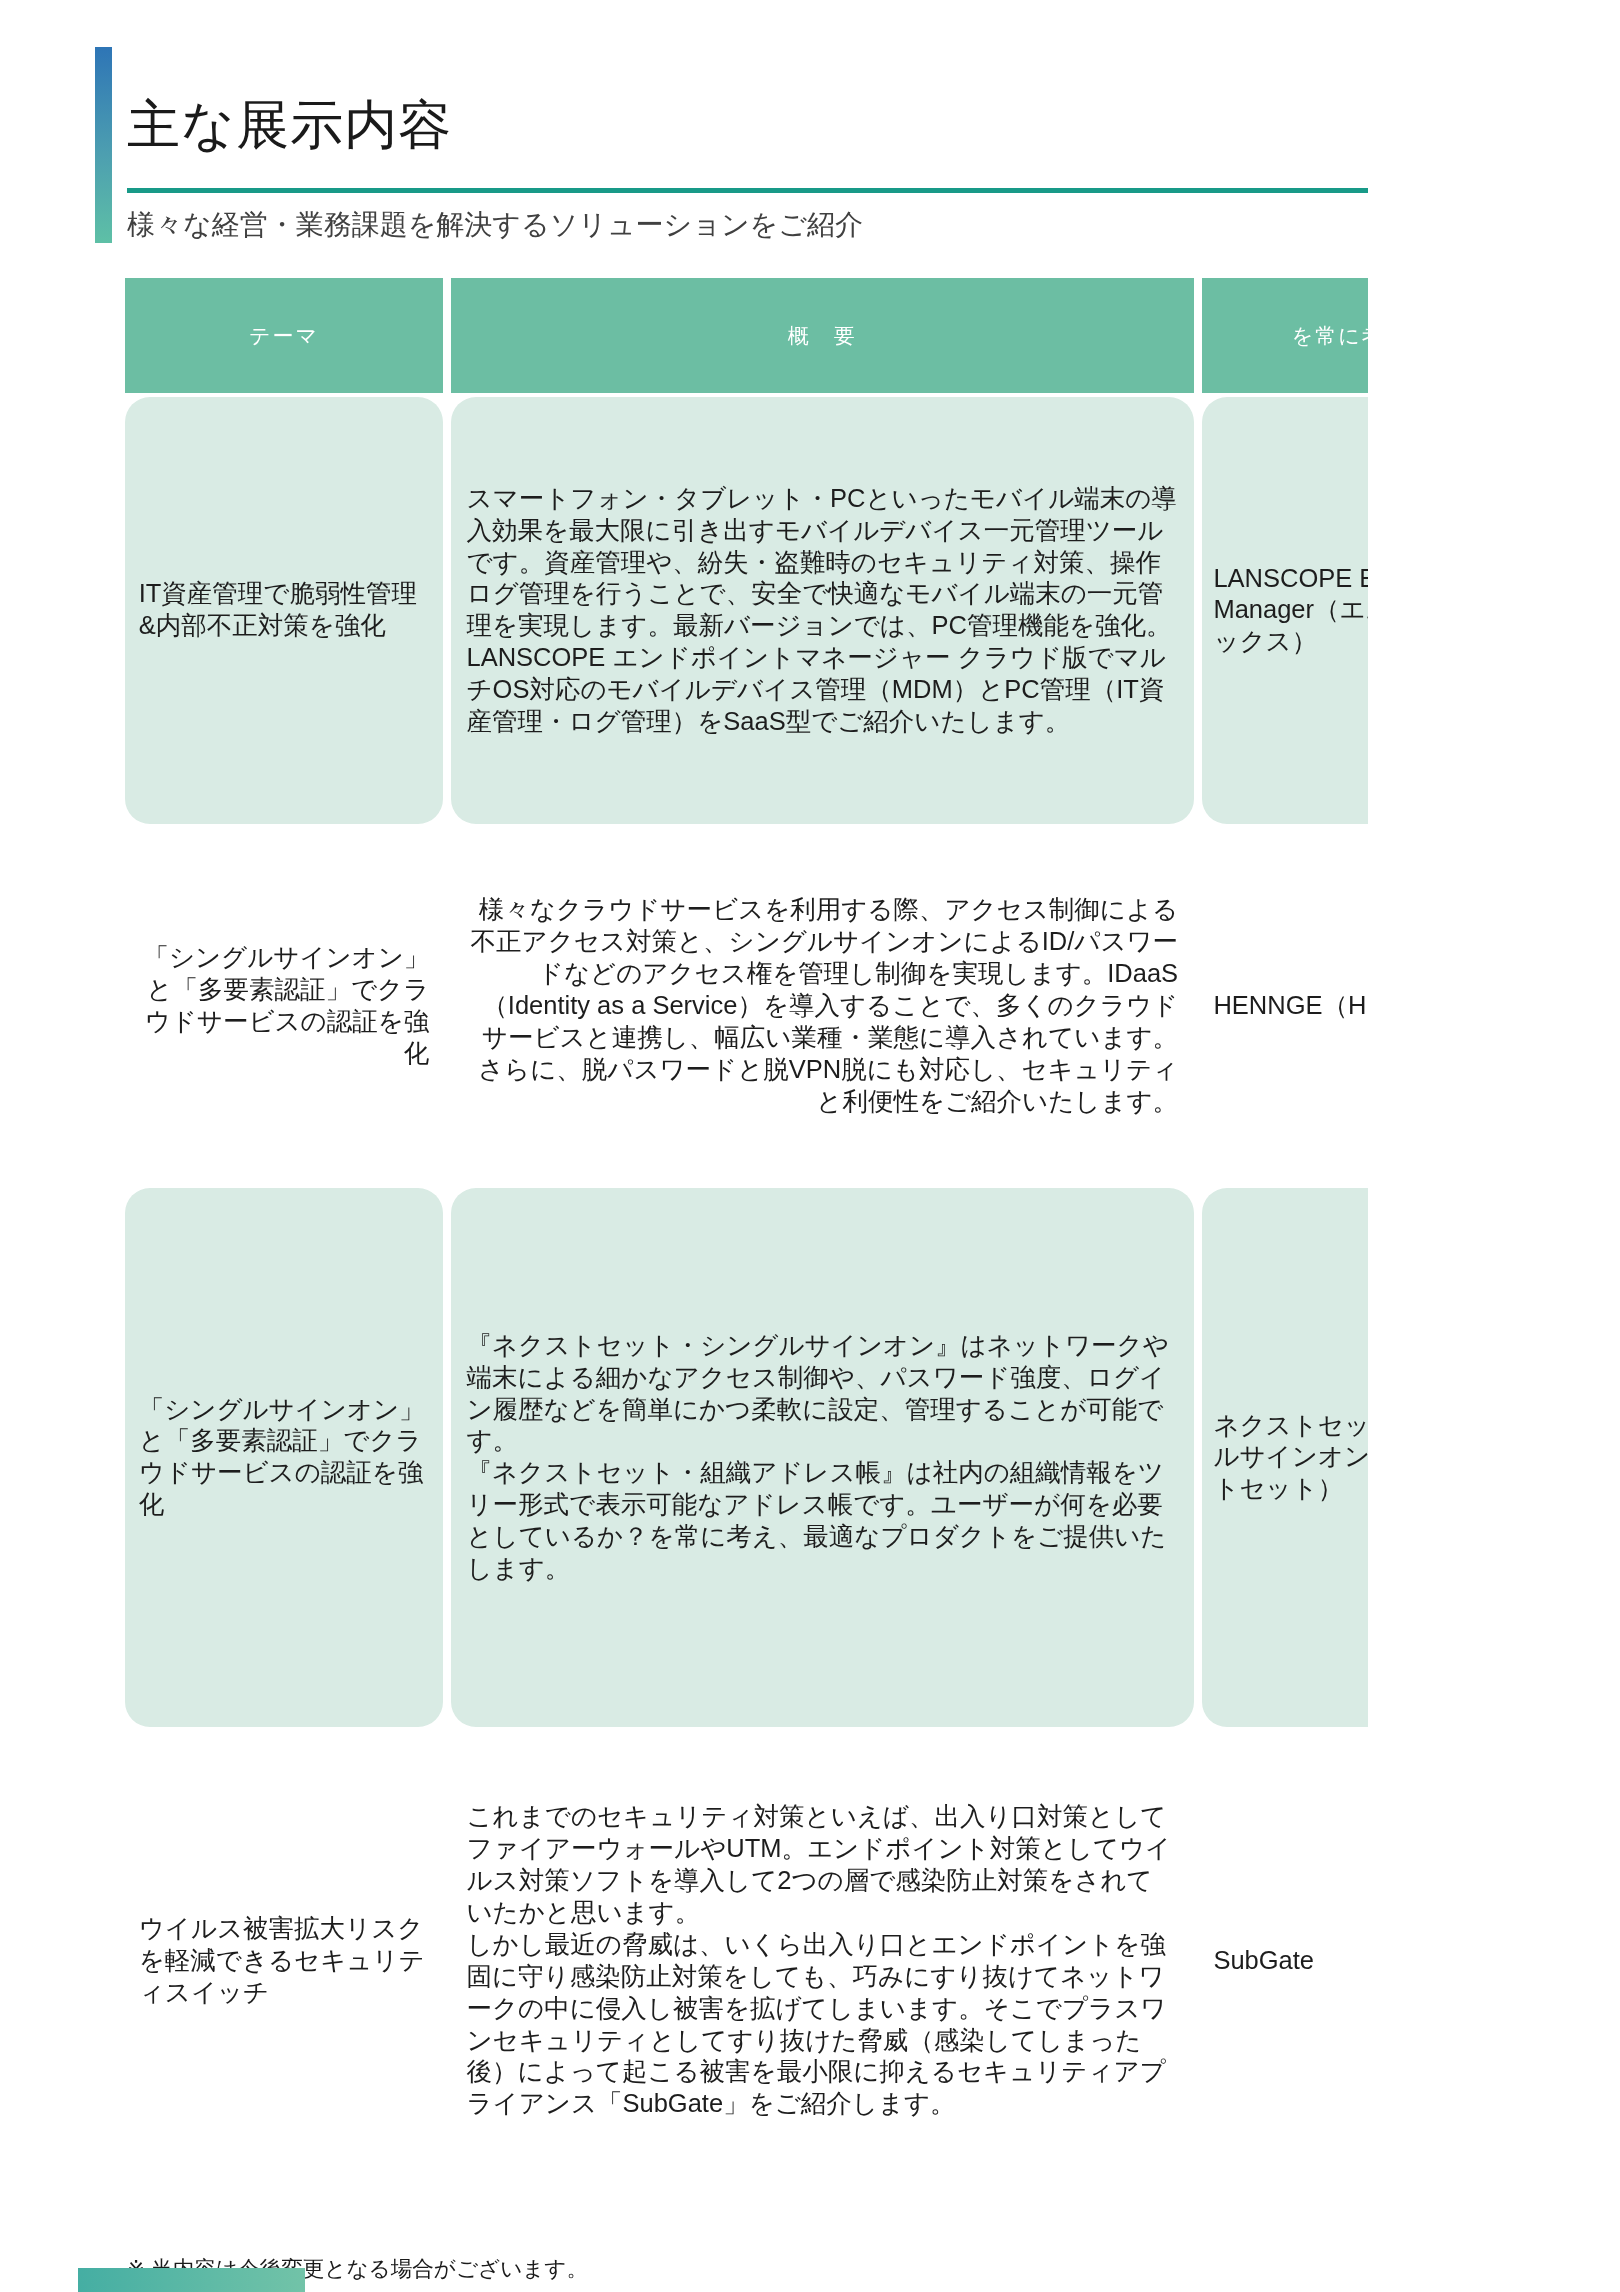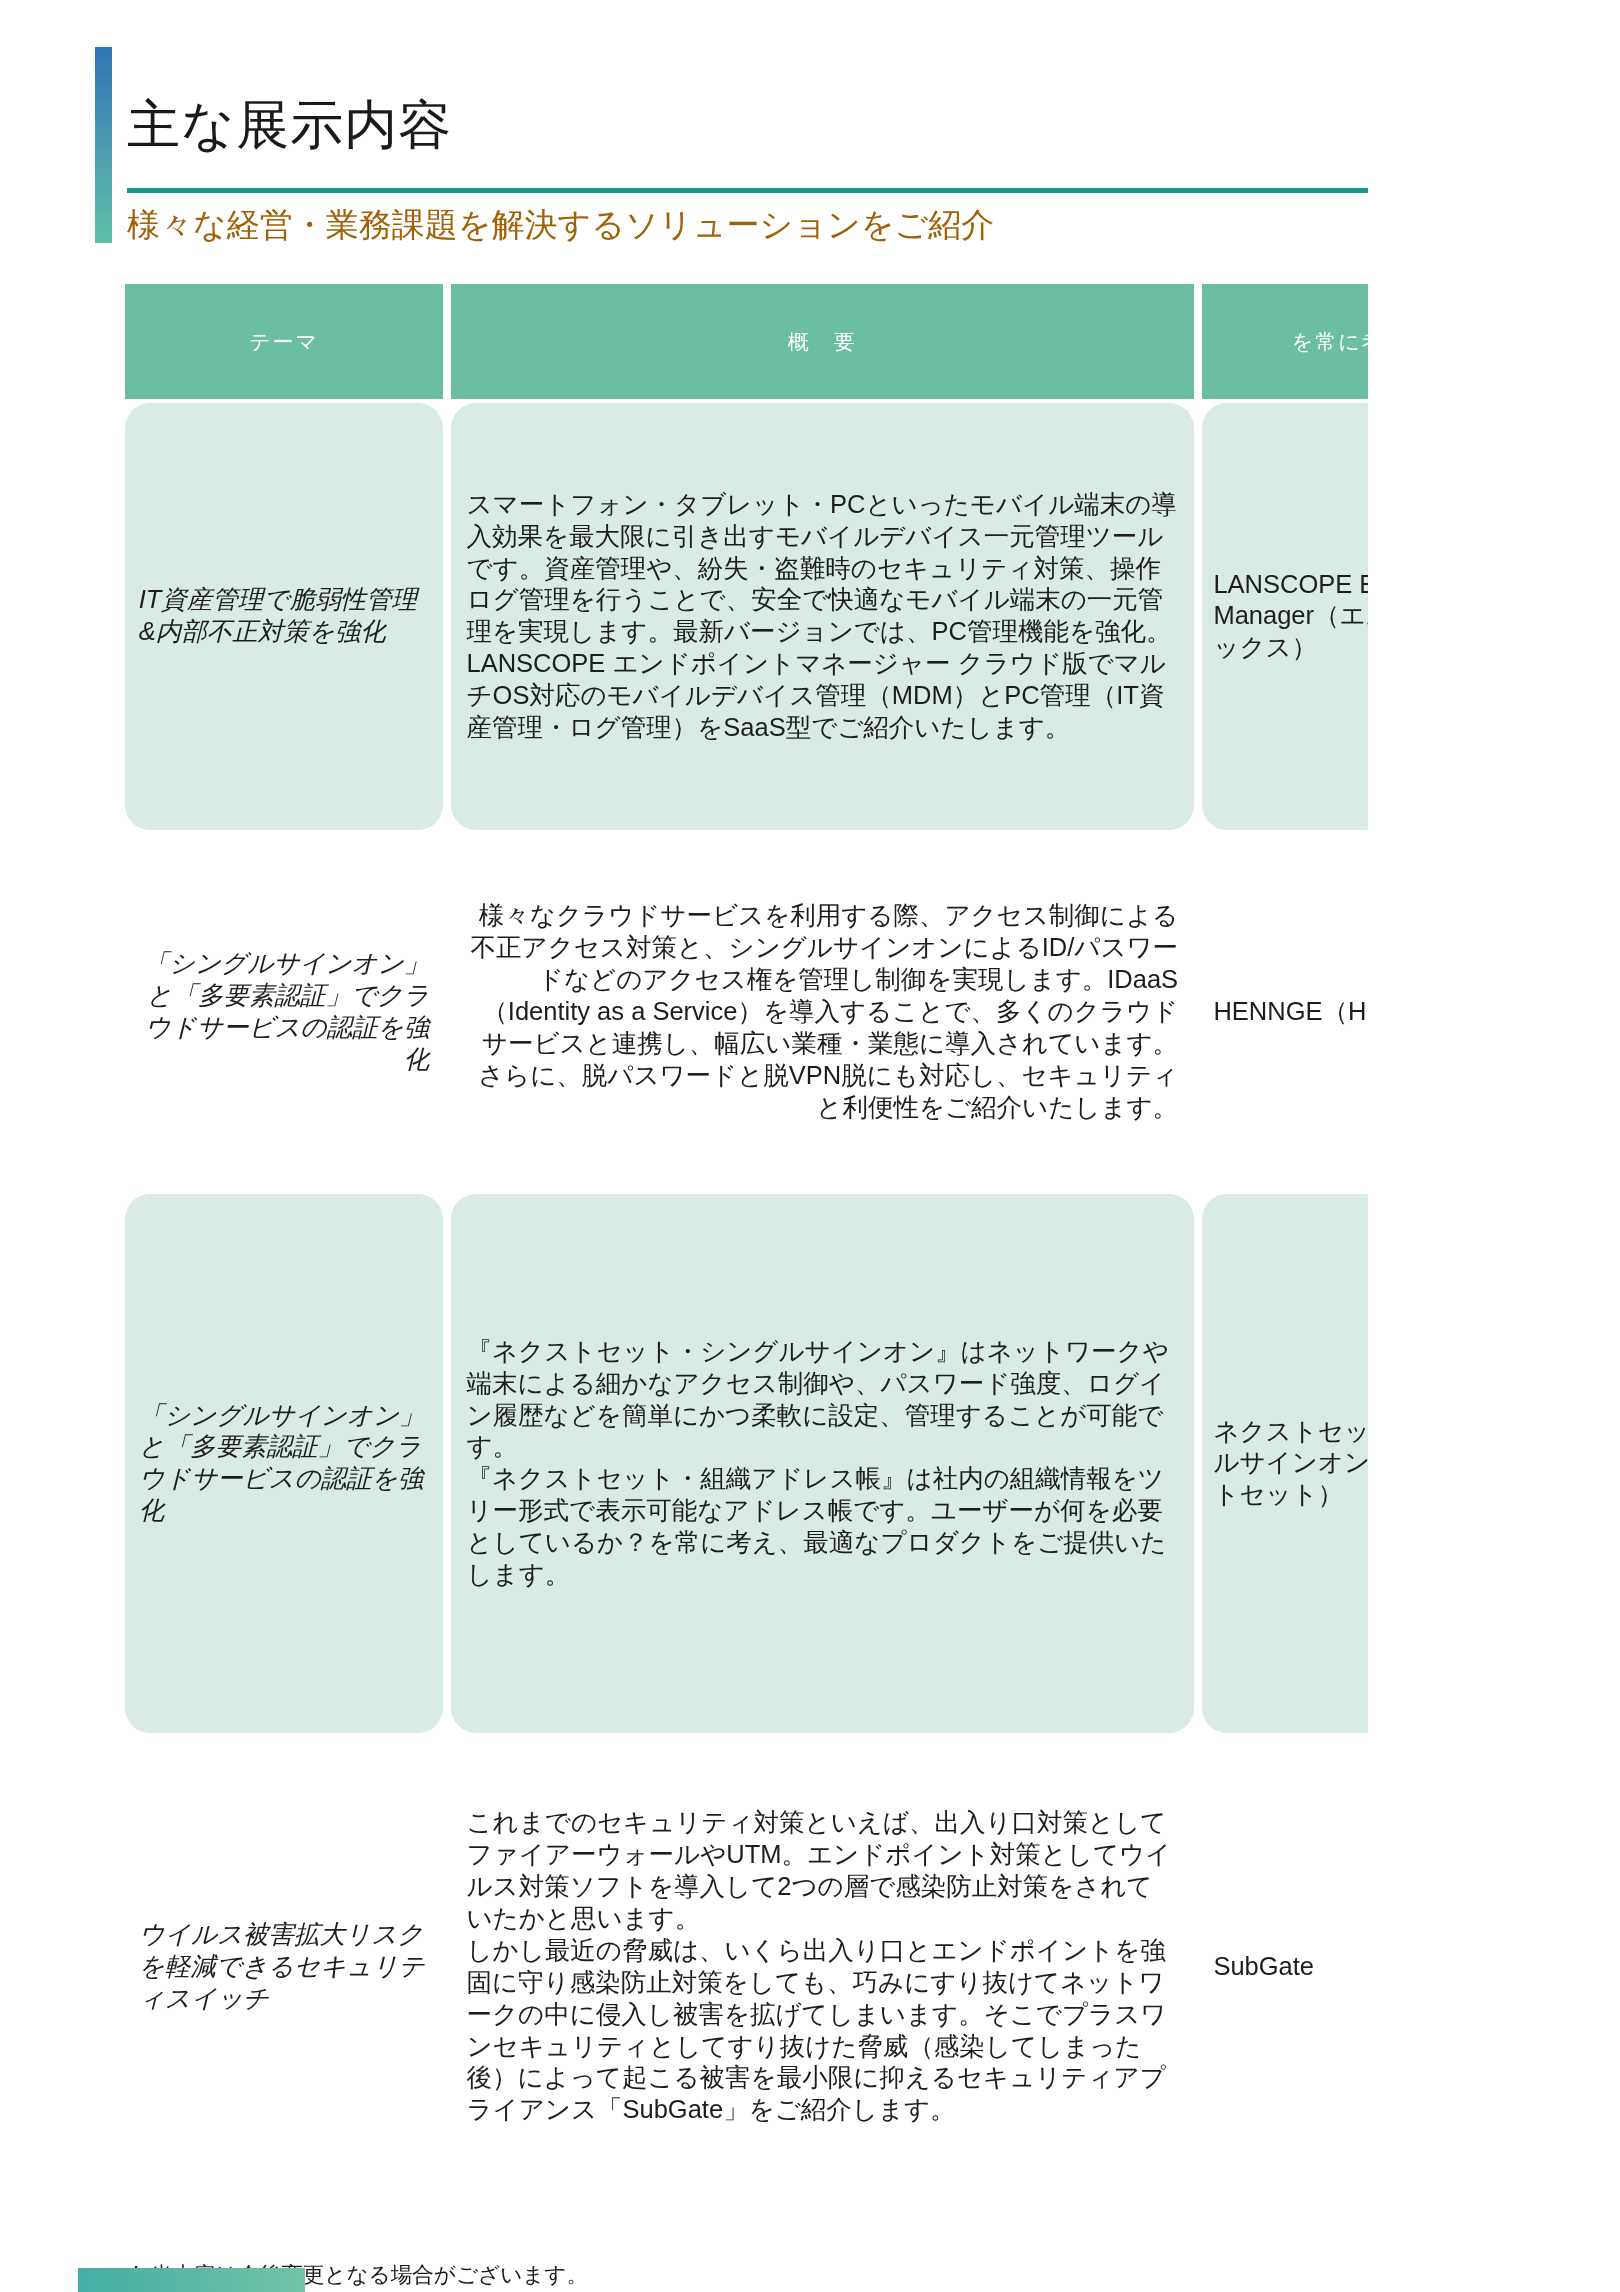--- a/index.html
+++ b/index.html
@@ -16,7 +16,7 @@
   .header-block{margin:0 123px 0 127px;padding-top:98px;}
   .page-title{margin:0;font-size:53px;line-height:1;font-weight:500;color:#1a1a1a;letter-spacing:1px;}
   .title-rule{margin-top:37px;height:4.9px;width:1371px;background:#189A88;}
-  .page-subtitle{margin:14.7px 0 0 0;font-size:33px;line-height:1.2;color:#a16207;font-family:Liberation Mono, monospace;}
+  .page-subtitle{margin:14.7px 0 0 0;font-size:28px;line-height:1.2;color:#404040;}
 
   
   .exhibit-table{margin:37px 0 0 125px;width:1373px;}

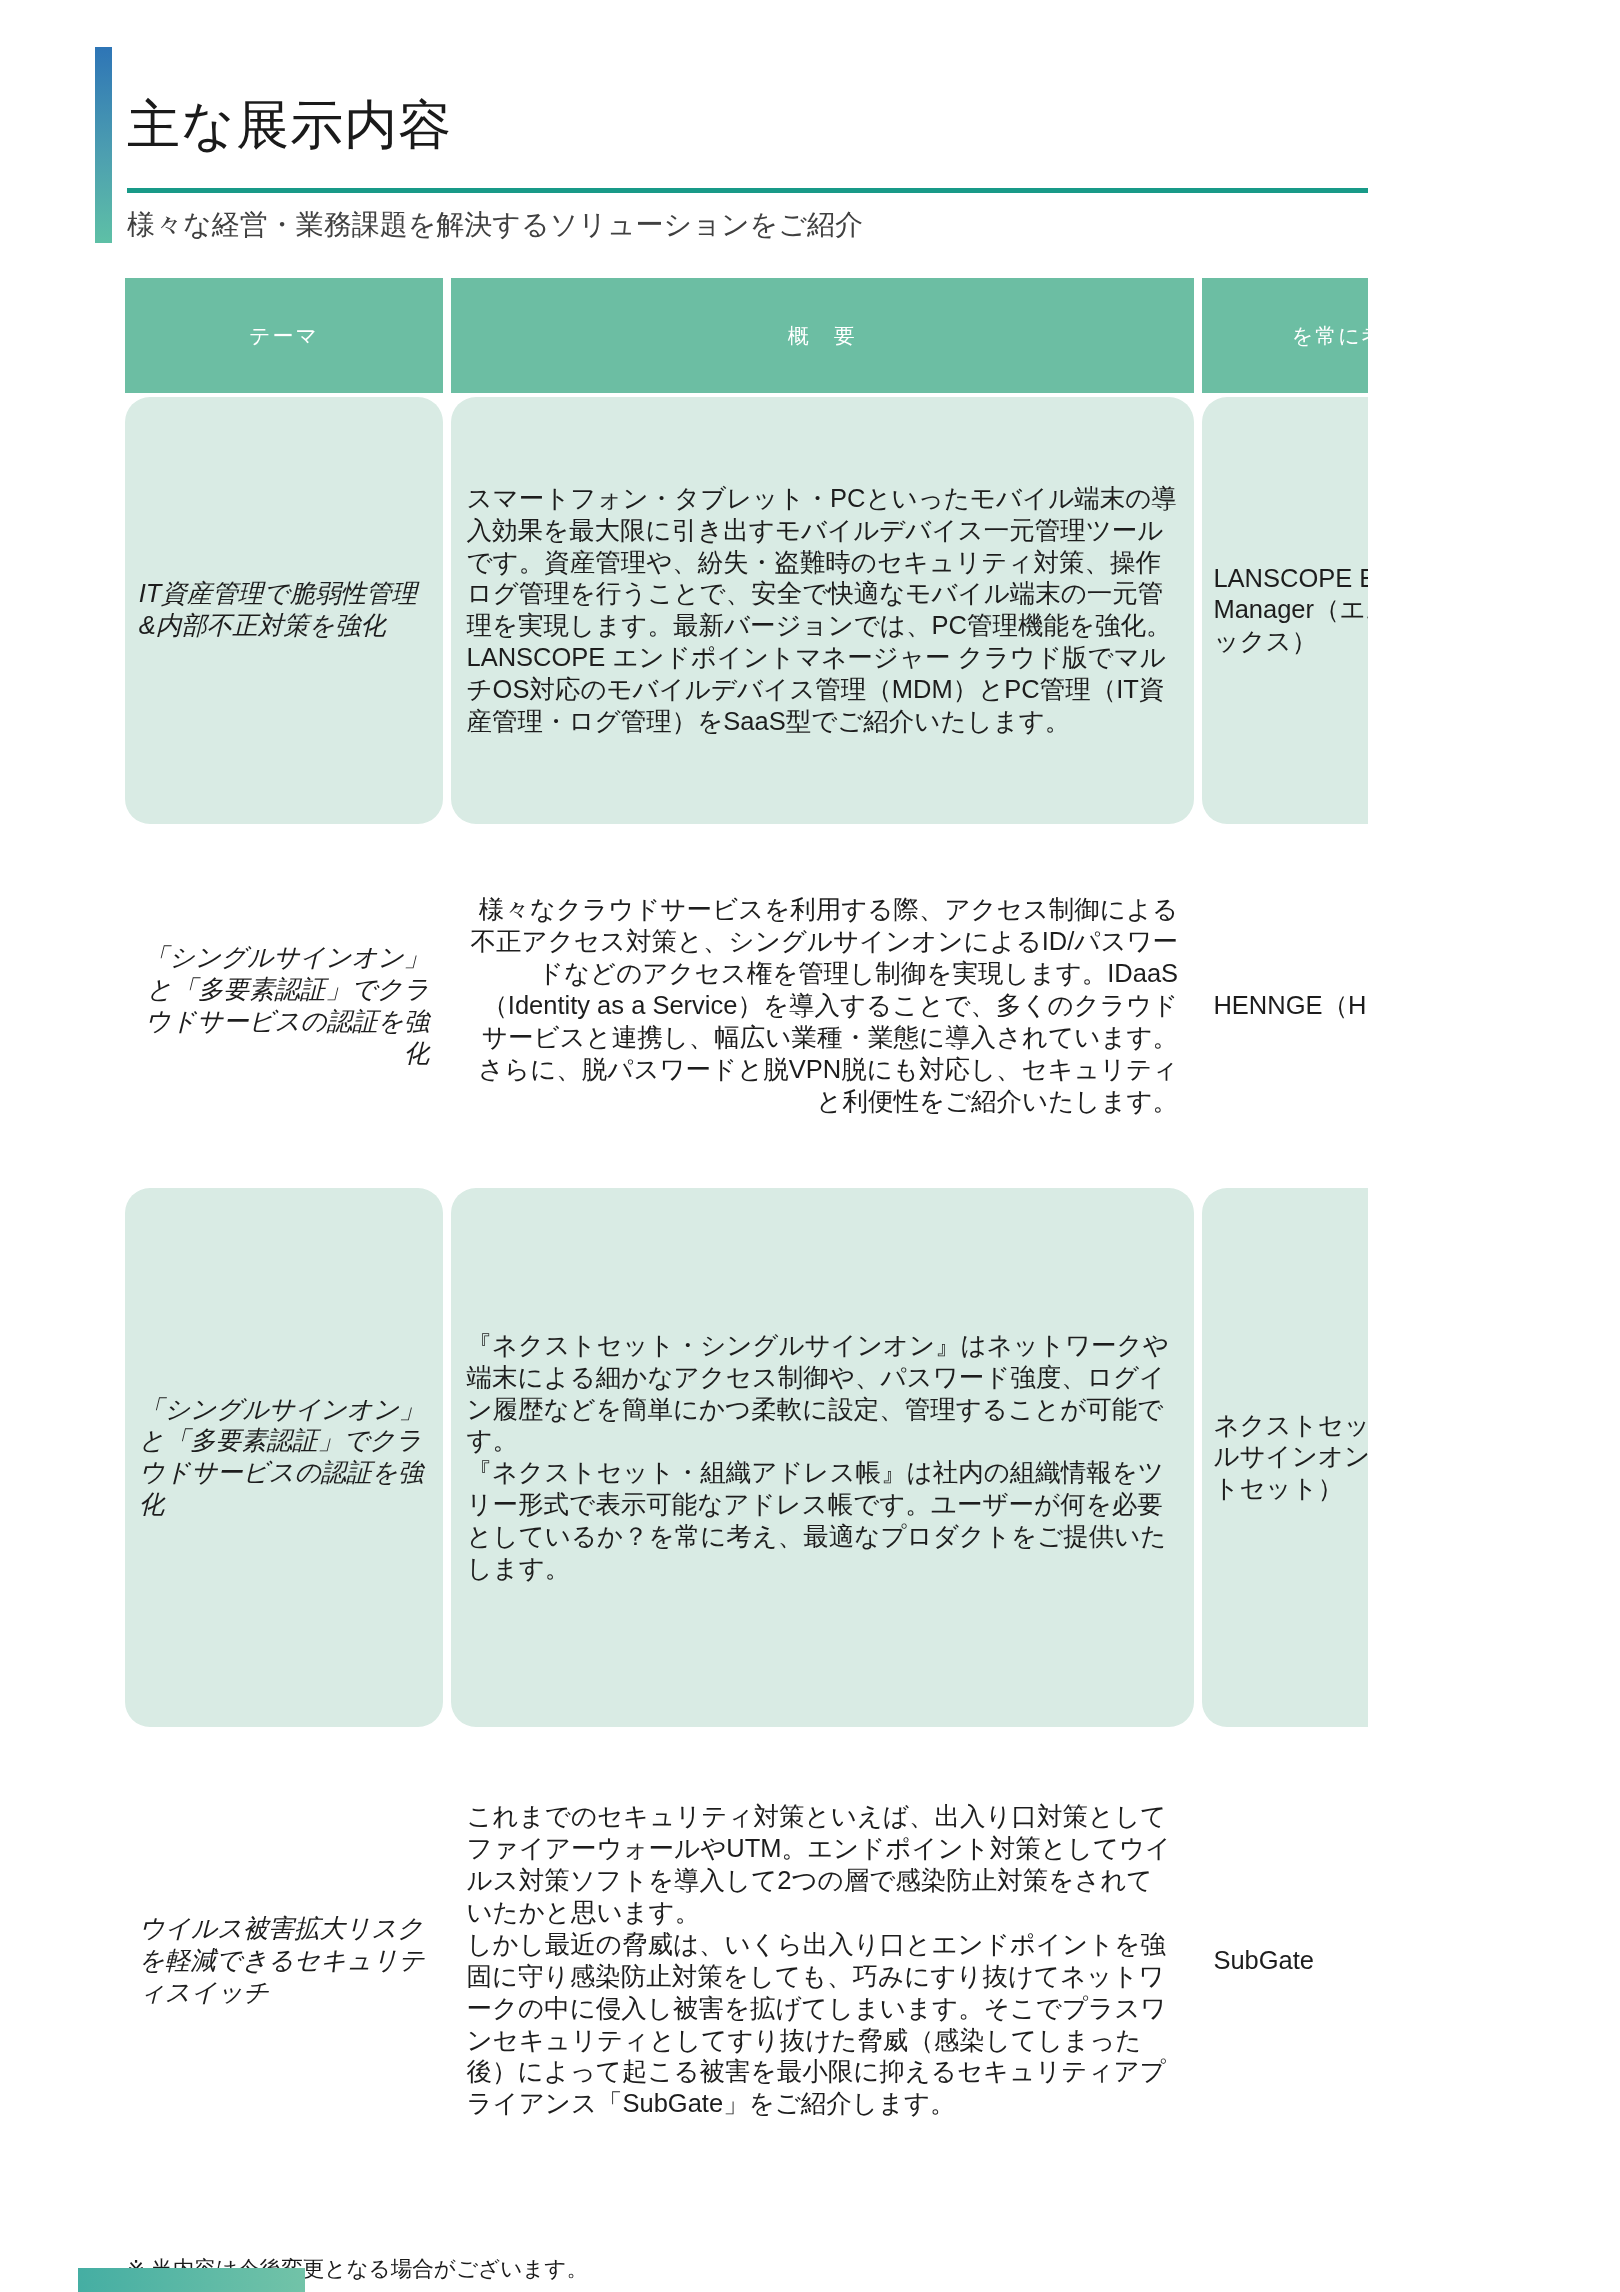--- a/index.html
+++ b/index.html
@@ -32,7 +32,7 @@
   .row-2 .cell{min-height:337px;text-align:right;}
   .row-3 .cell{min-height:519px;}
   .row-4 .cell{min-height:441px;}
-  .cell.theme{padding:9.8px 13.7px;font-style:italic;}
+  .cell.theme{padding:9.8px 13.7px;}
   .cell.summary{padding:9.8px 15.7px;white-space:pre-line;}
   .cell.products{padding:9.8px 11.8px;}
 

